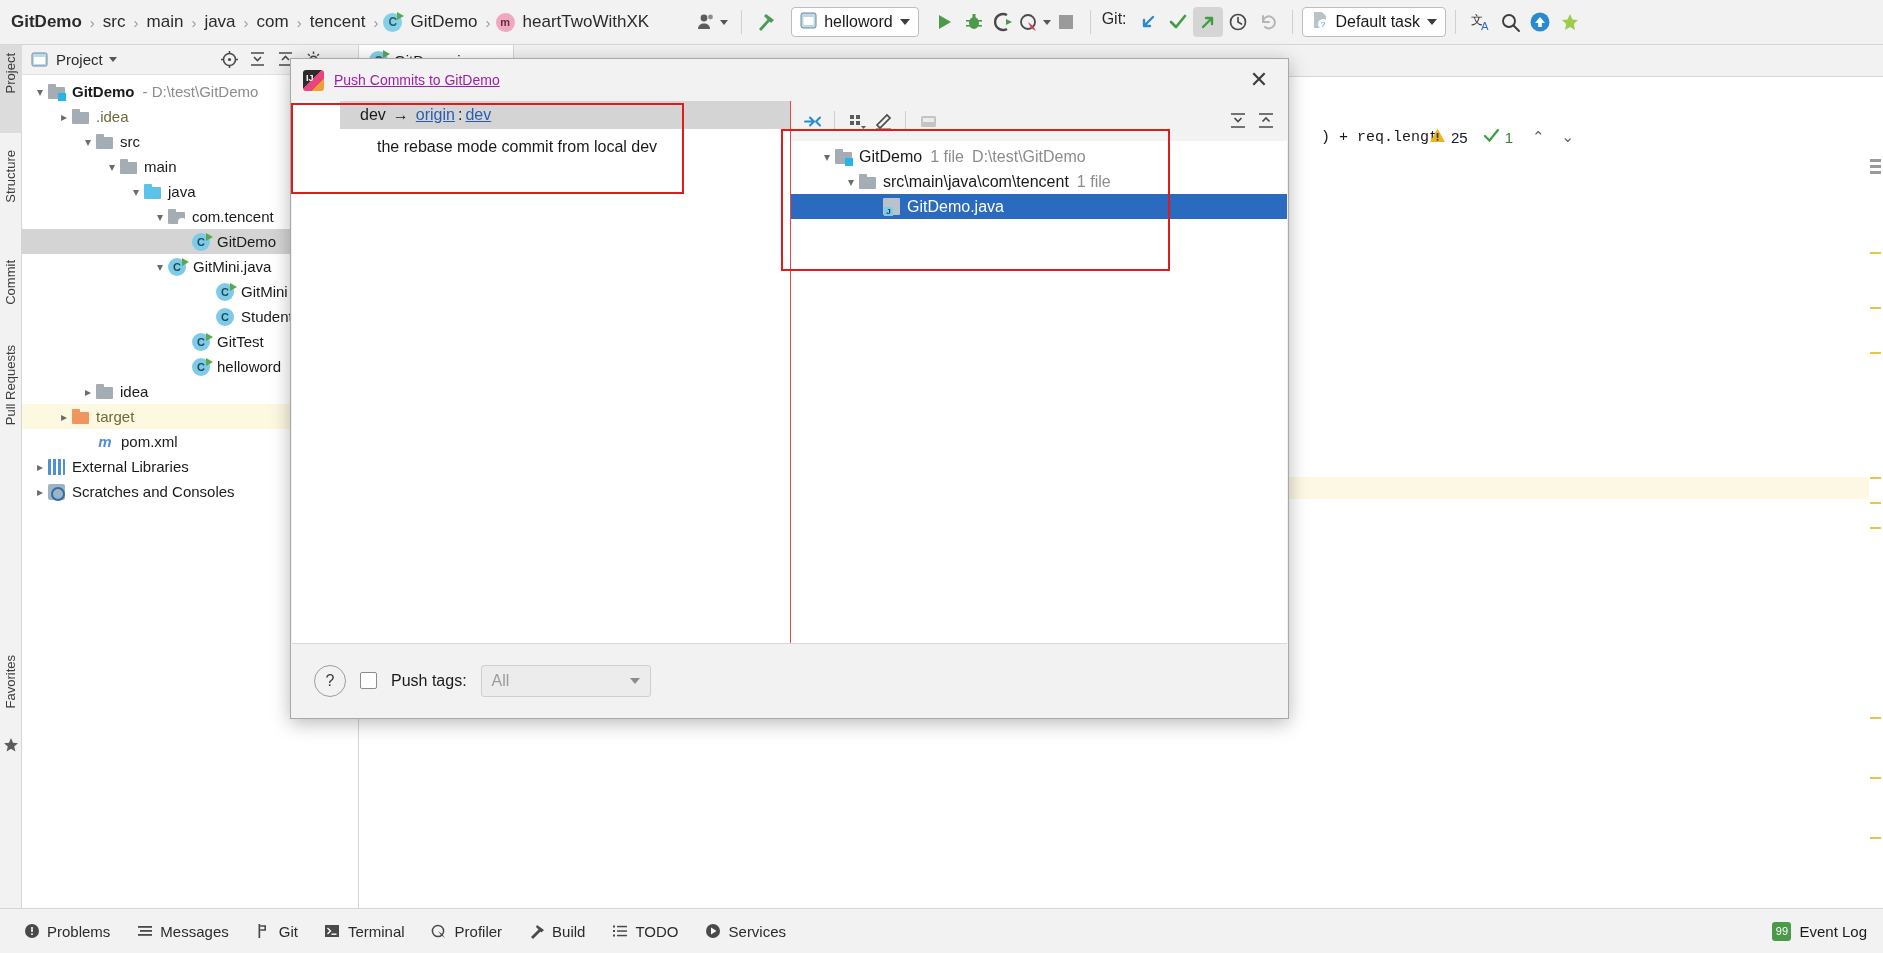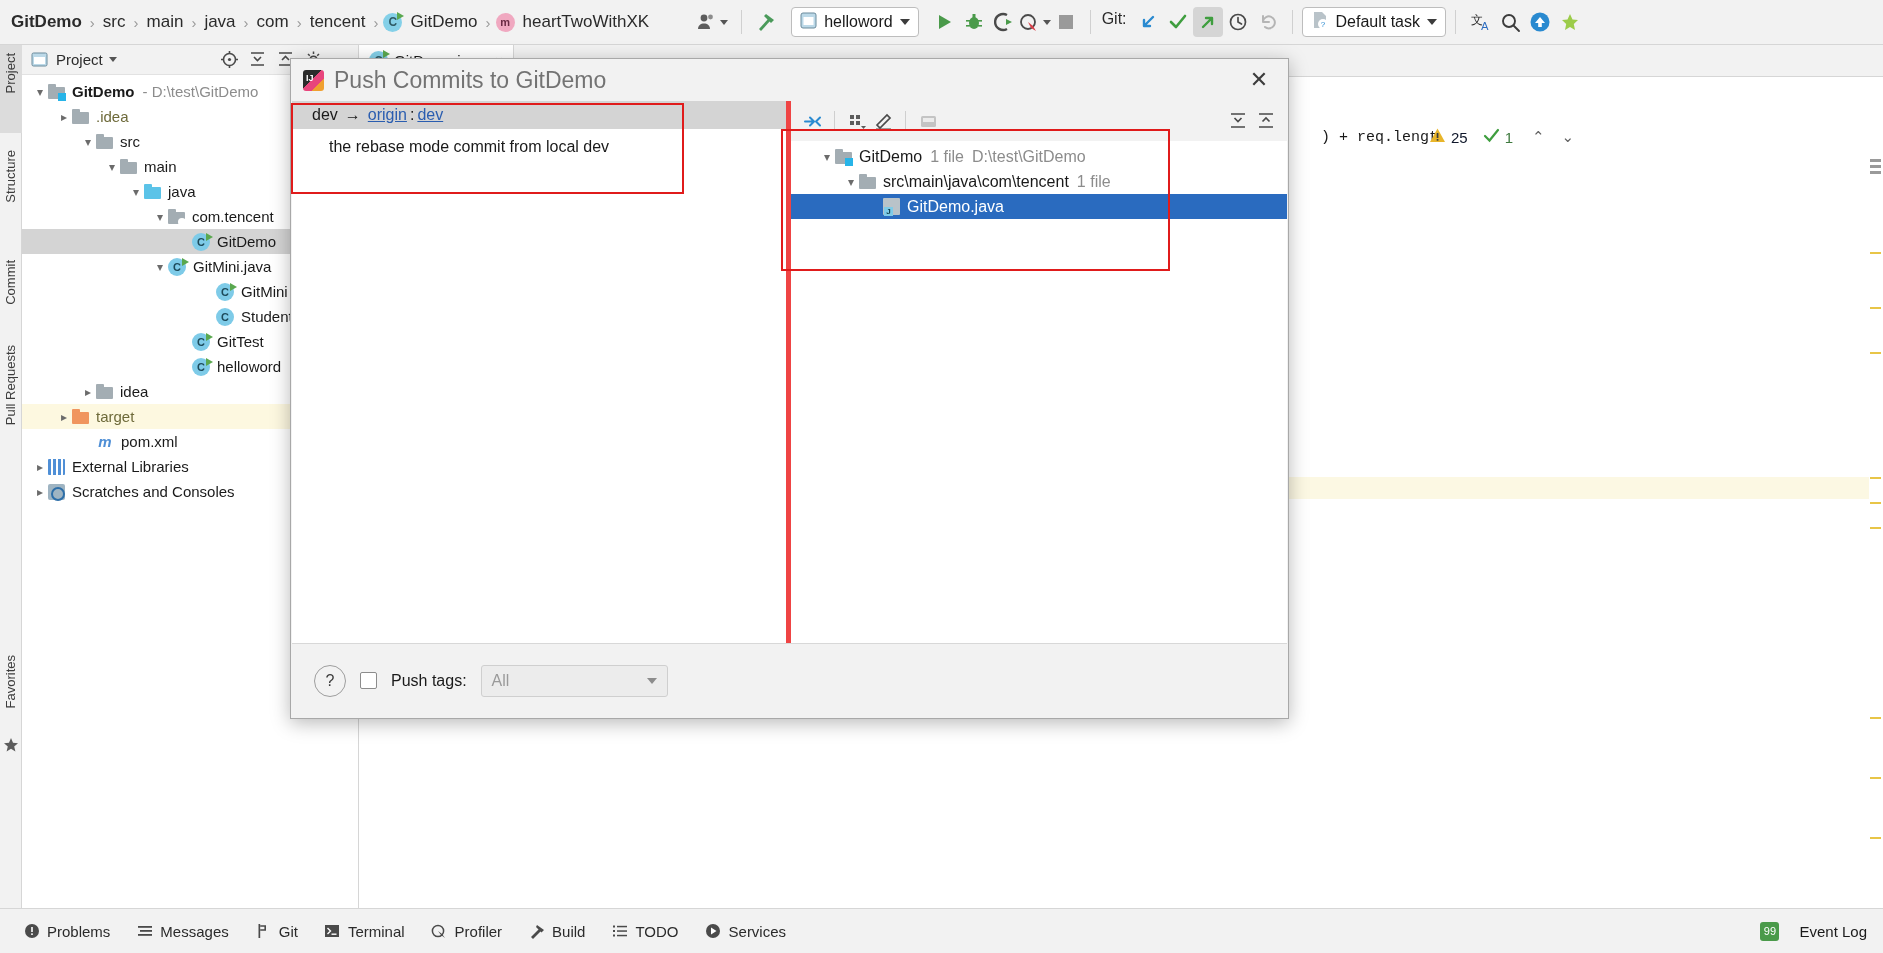--- a/index.html
+++ b/index.html
@@ -142,7 +142,7 @@
   .dlg-ico { width:21px;height:21px;margin-right:10px;border-radius:3px;
      background:linear-gradient(135deg,#2b2b2b 45%,#e8457c 45%,#e8457c 70%,#f0a030 70%);position:relative;}
   .dlg-ico:after{content:"IJ";position:absolute;left:3px;top:3px;color:#fff;font-size:9px;font-weight:bold;}
-  .dlg-name { font-size:23px; color:#737373; }
+  .dlg-name { font-size:14px; color:#a21caf;text-decoration:underline; }
   .dlg-close { margin-left:auto; width:34px; height:34px; display:flex; align-items:center;
      justify-content:center; font-size:22px; color:#3c3c3c; }
 

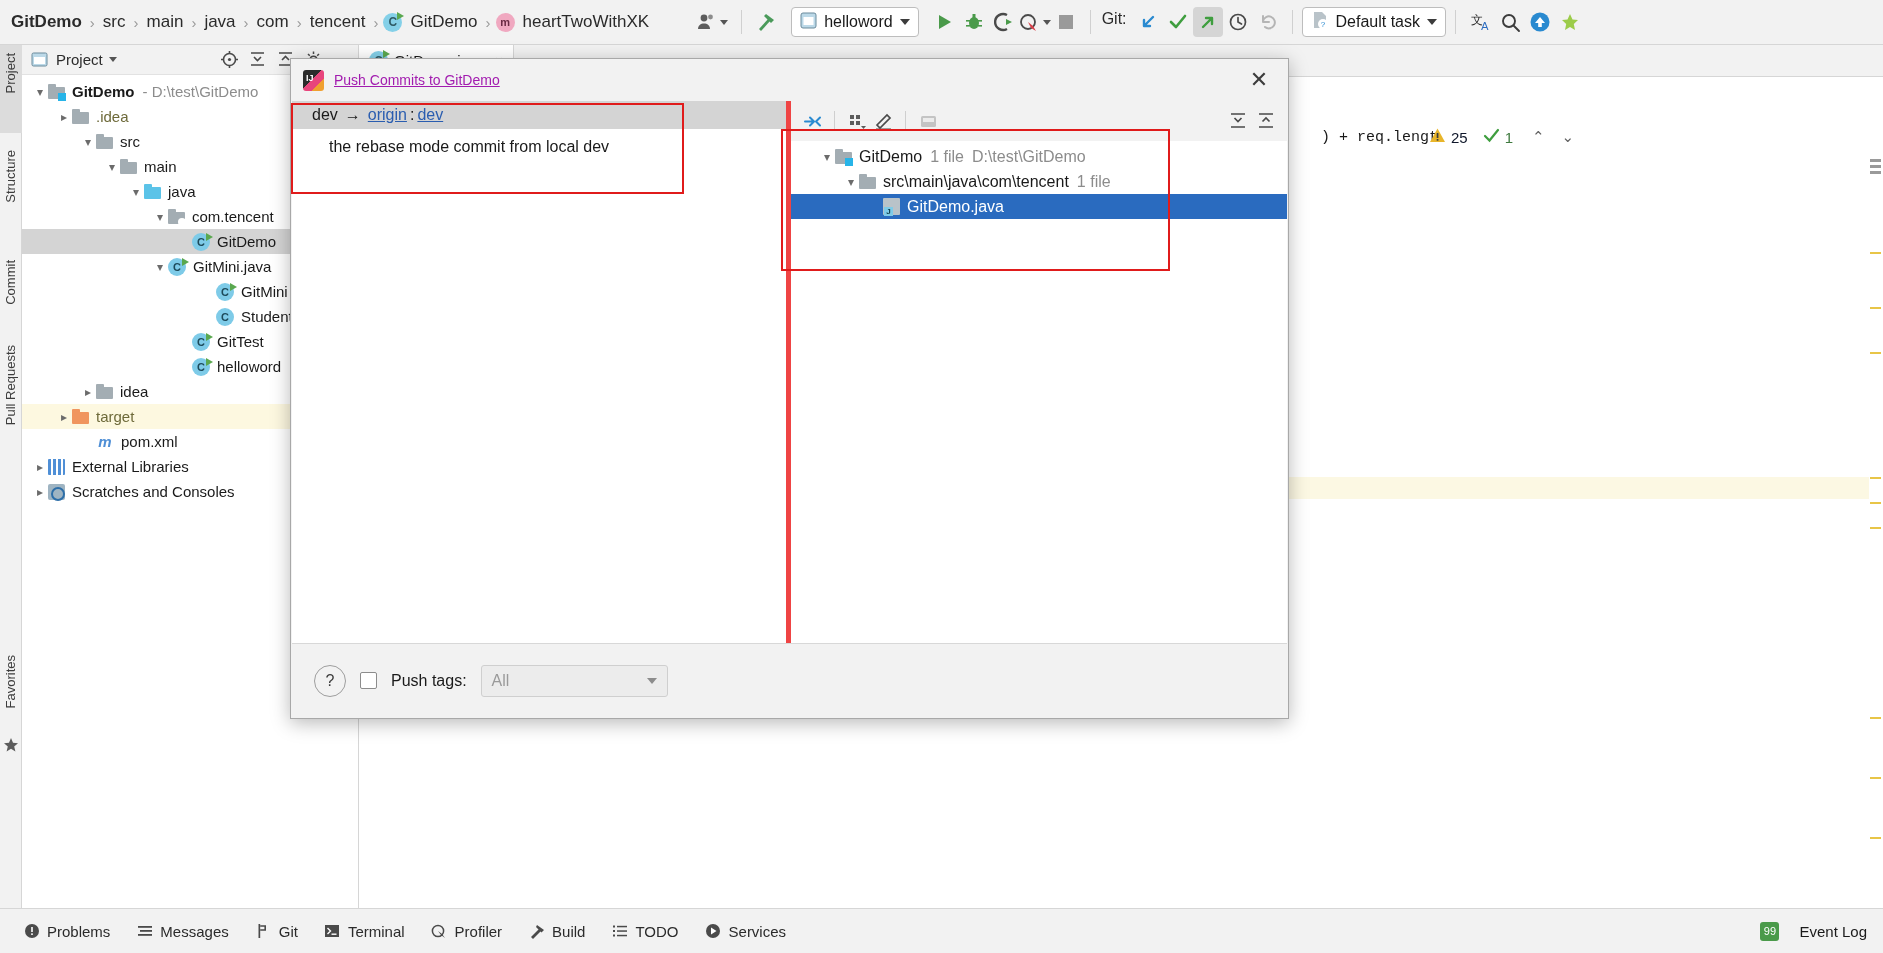--- a/index.html
+++ b/index.html
@@ -148,7 +148,7 @@
 
   .dlg-body { position:absolute; left:1px; top:42px; right:1px; bottom:74px; display:flex; }
 
-  .commitpane { width:499px; background:#fff; border-right:5px solid #ef4444; position:relative; }
+  .commitpane { width:499px; background:#fff; border-right:1px solid #ef4444; position:relative;padding-left:48px; }
   .branch-row { height:28px; background:#d4d4d4; display:flex; align-items:center; padding-left:20px;
      font-size:16px; gap:3px; }
   .lnk { color:#2a5db0; text-decoration:underline; }

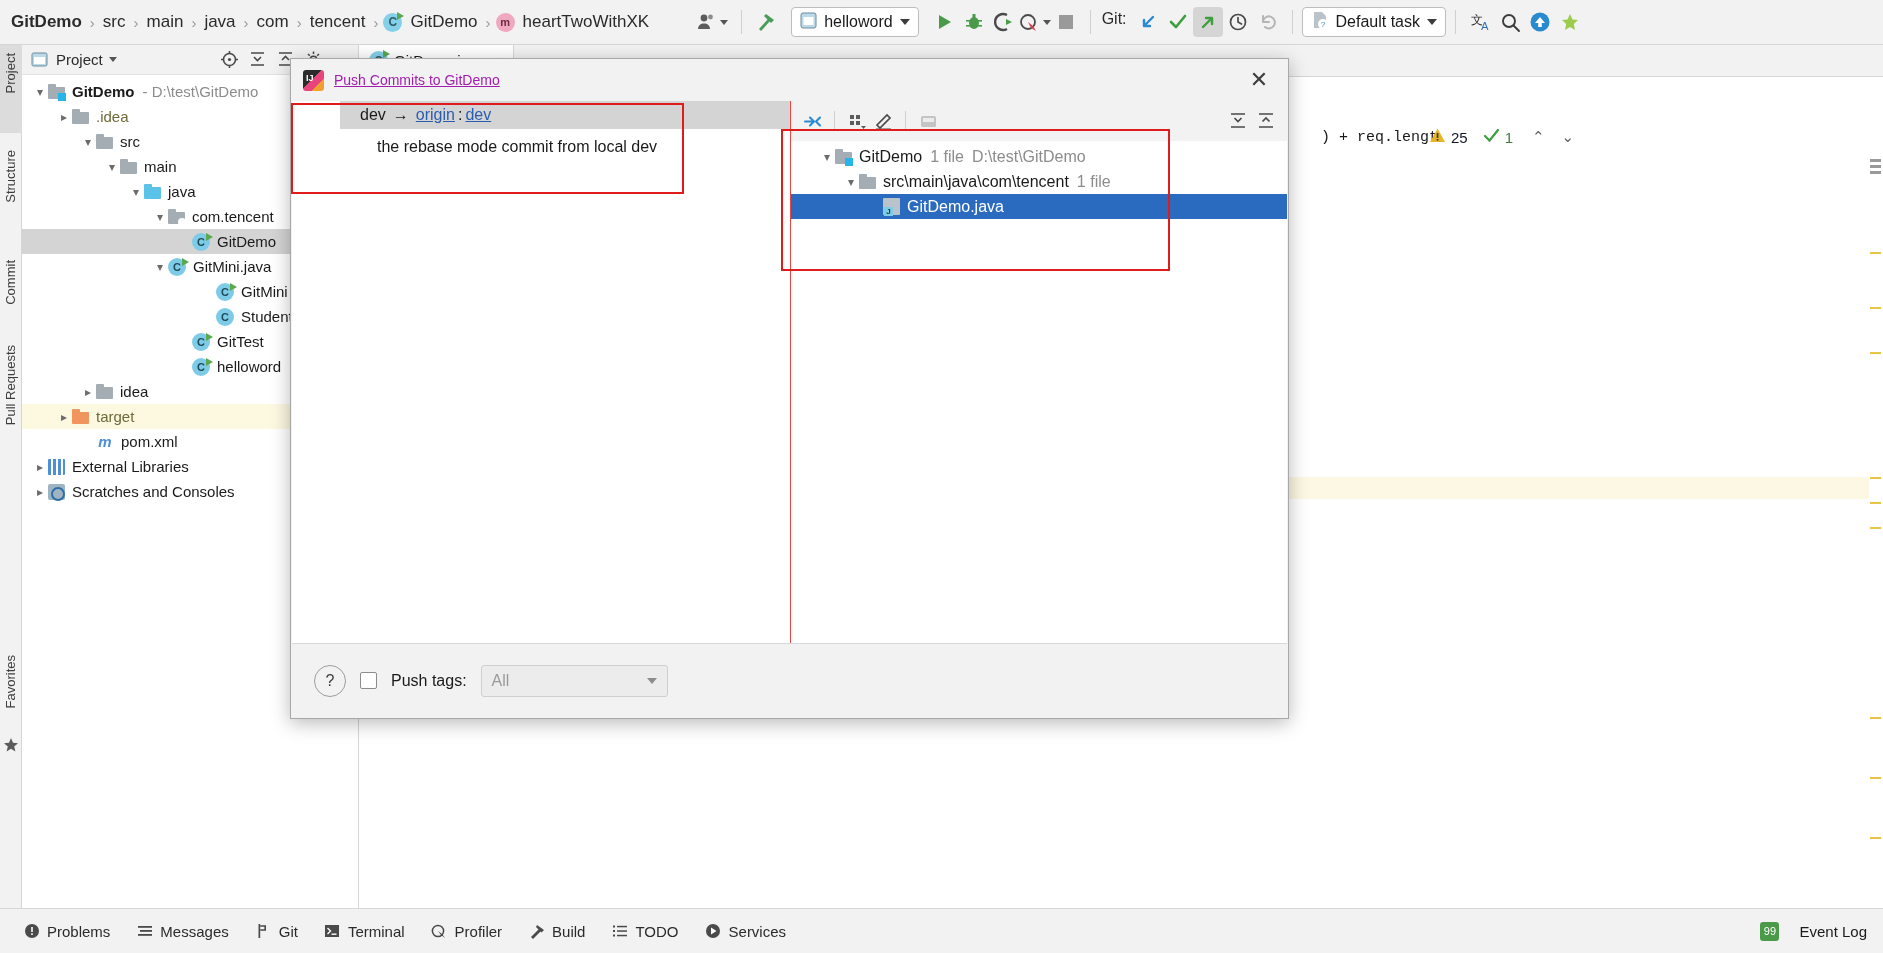--- a/index.html
+++ b/index.html
@@ -172,7 +172,7 @@
      display:flex;align-items:center;justify-content:center;font-size:16px;color:#3c3c3c;}
   .chk{ width:17px;height:17px;border:1px solid #8c8c8c;background:#fff;border-radius:2px;}
   .foot-lbl{ font-size:16px;}
-  .selbox{ width:187px;height:32px;border:1px solid #cfcfcf;border-radius:3px;background:#ececec;
+  .selbox{ width:170px;height:32px;border:1px solid #cfcfcf;border-radius:3px;background:#ececec;
      display:flex;align-items:center;padding:0 10px;font-size:16px;color:#9a9a9a;text-align:center;}
   .selbox .caret{ margin-left:auto; border-top-color:#8c8c8c;}
   .foot-right{ margin-left:auto; display:flex; align-items:center; gap:13px;}

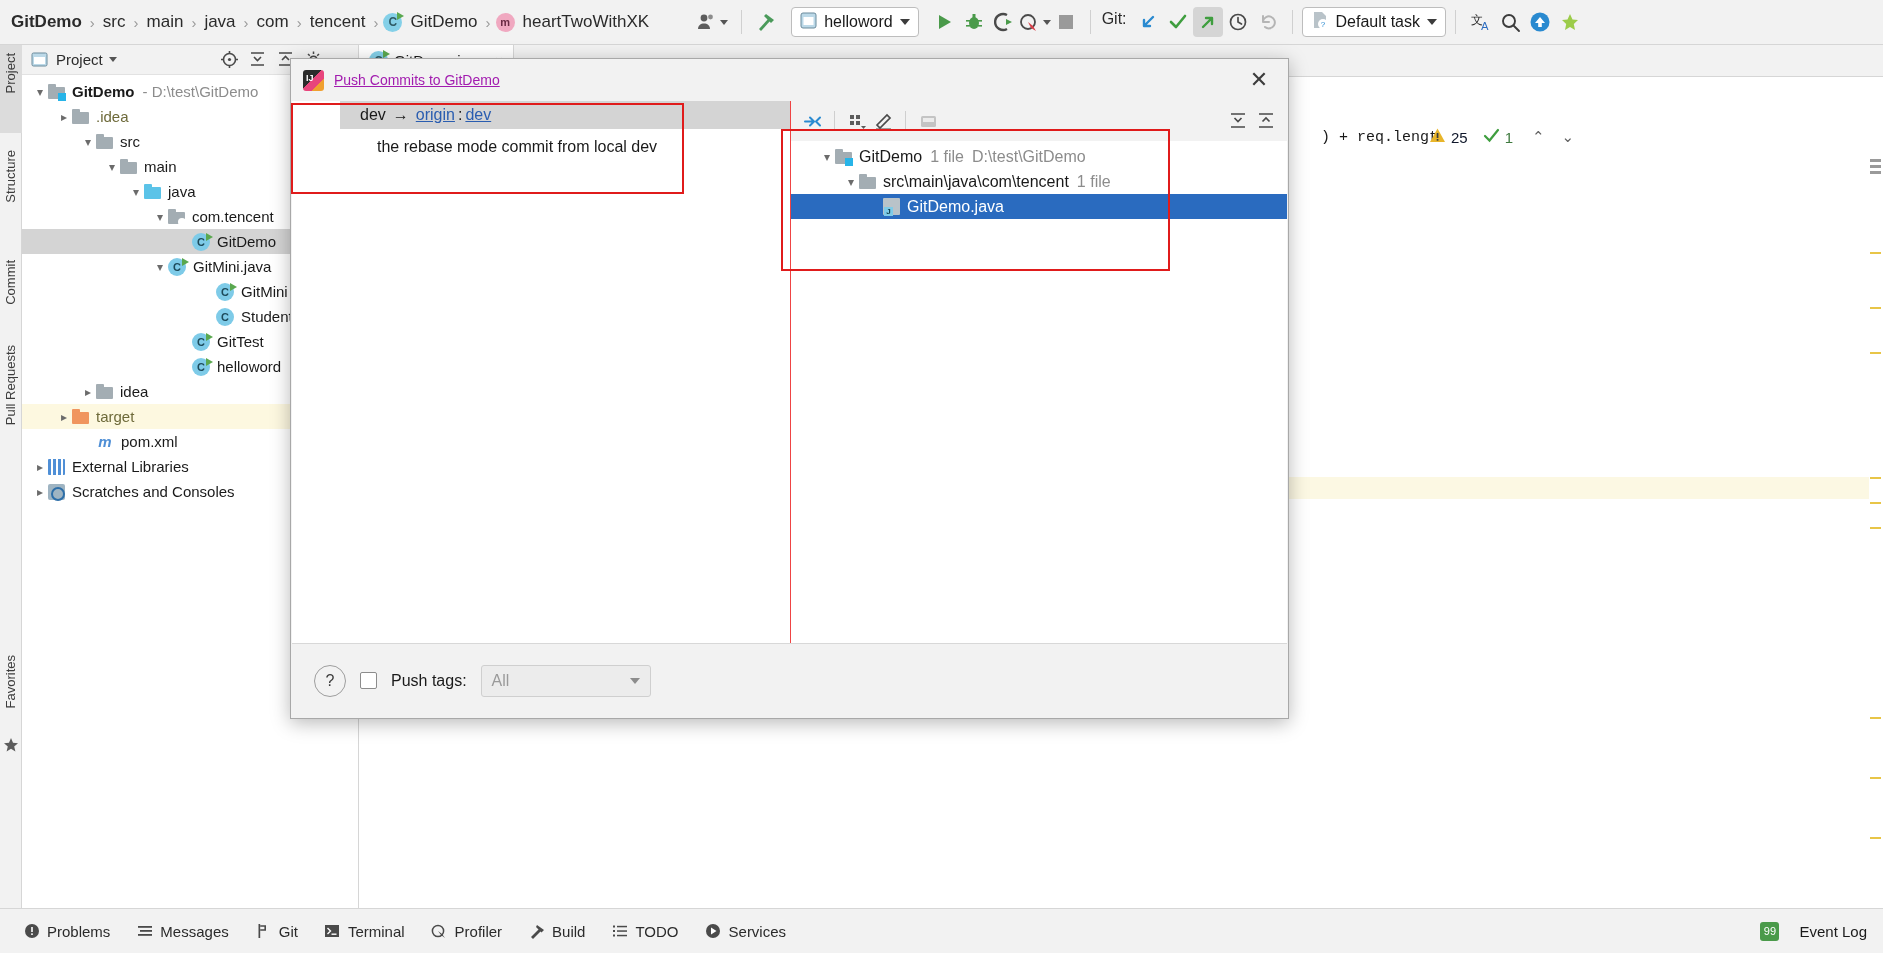--- a/index.html
+++ b/index.html
@@ -129,7 +129,7 @@
   }
   .sitem{ display:flex; align-items:center; gap:7px; padding:0 13px; font-size:15px; color:#2b2b2b;}
   .sico{width:17px;height:17px;display:inline-flex;align-items:center;justify-content:center;color:#4a4a4a;}
-  .status .right{ margin-left:auto; display:flex; align-items:center; gap:20px; padding-right:6px;}
+  .status .right{ margin-left:auto; display:flex; align-items:center; gap:8px; padding-right:6px;}
   .evt-badge{width:19px;height:19px;border-radius:3px;background:#4a9a4a;color:#fff;font-size:11px;
      display:inline-flex;align-items:center;justify-content:center;}
 

